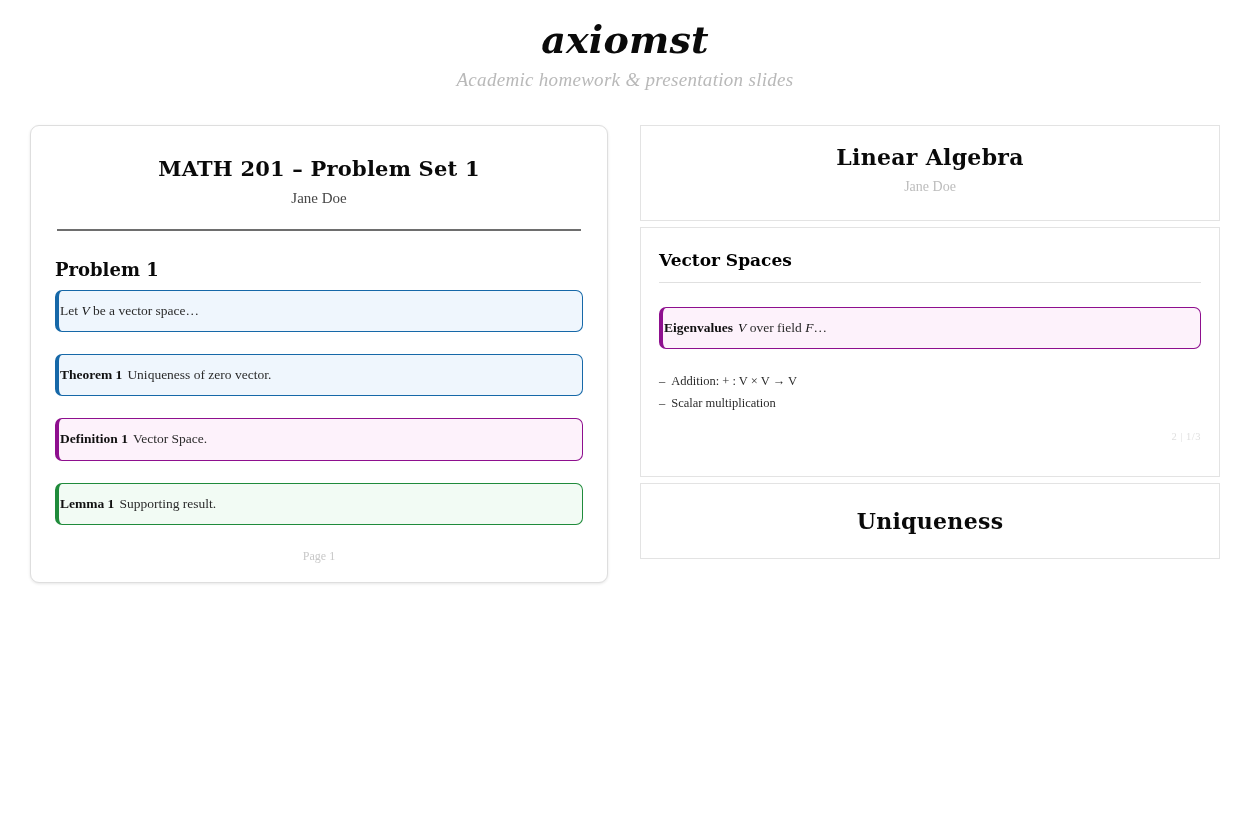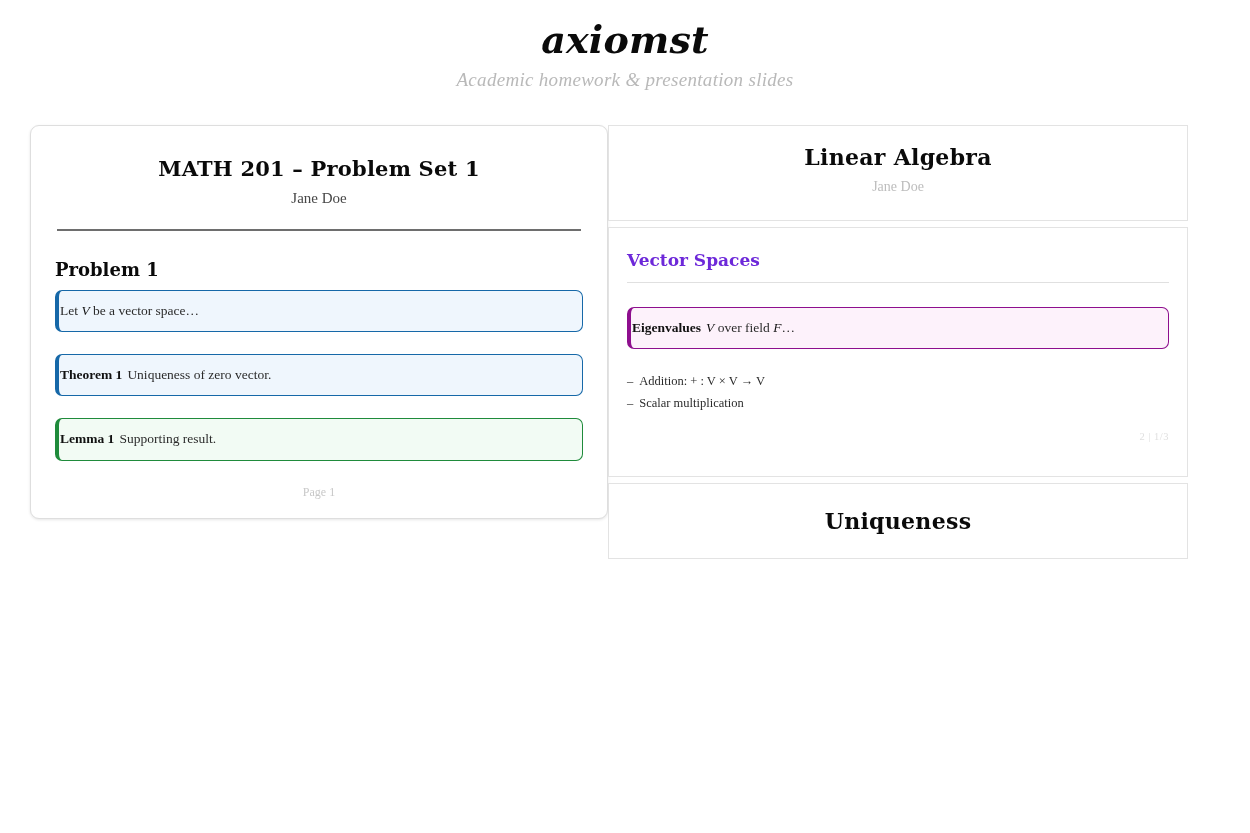--- a/index.html
+++ b/index.html
@@ -52,6 +52,7 @@
     width: 1250px;
     display: flex;
     align-items: flex-start;
+    gap: 32px;
     padding: 0 30px;
     box-sizing: border-box;
   }

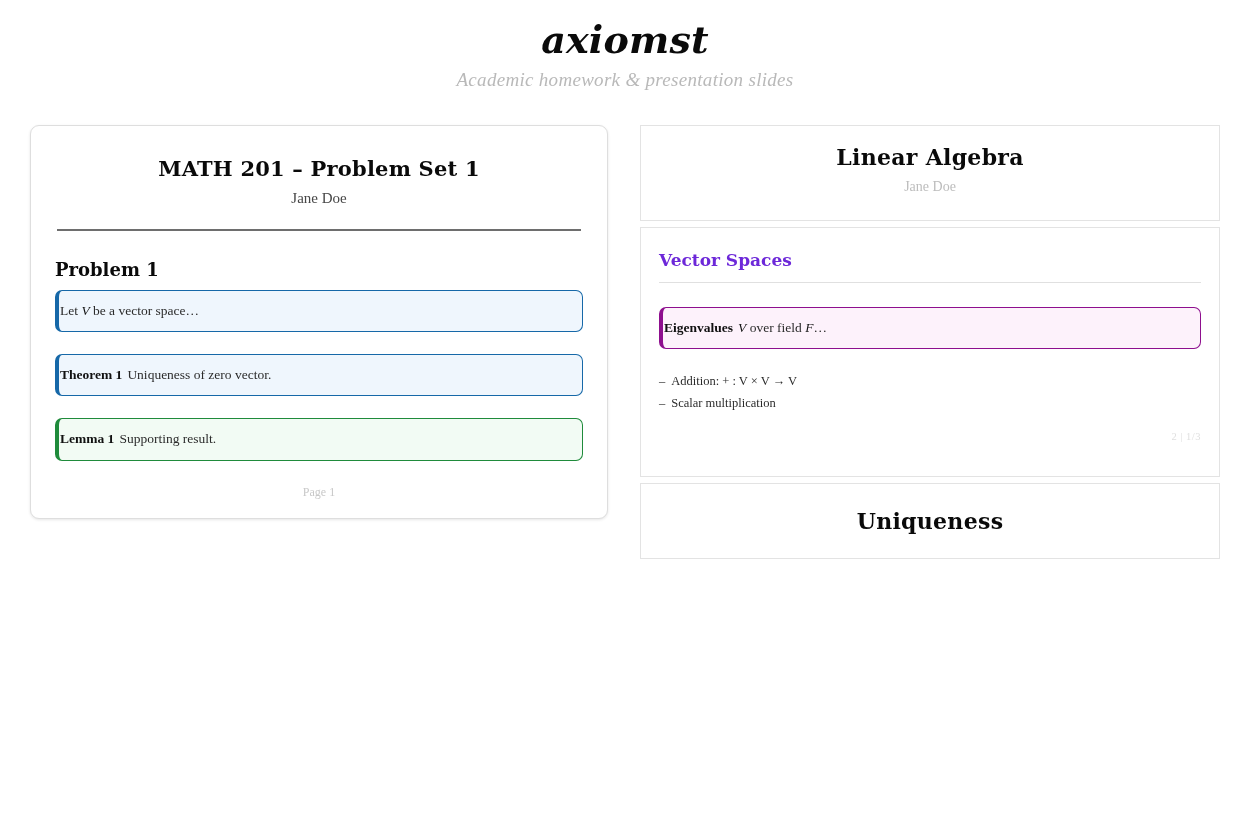--- a/index.html
+++ b/index.html
@@ -190,7 +190,7 @@
     font-family: "DejaVu Serif", "Liberation Serif", serif;
     font-size: 17px;
     font-weight: 700;
-    color: #6d28d9;
+    color: #000000;
     margin-bottom: 12px;
   }
   .slide-divider {

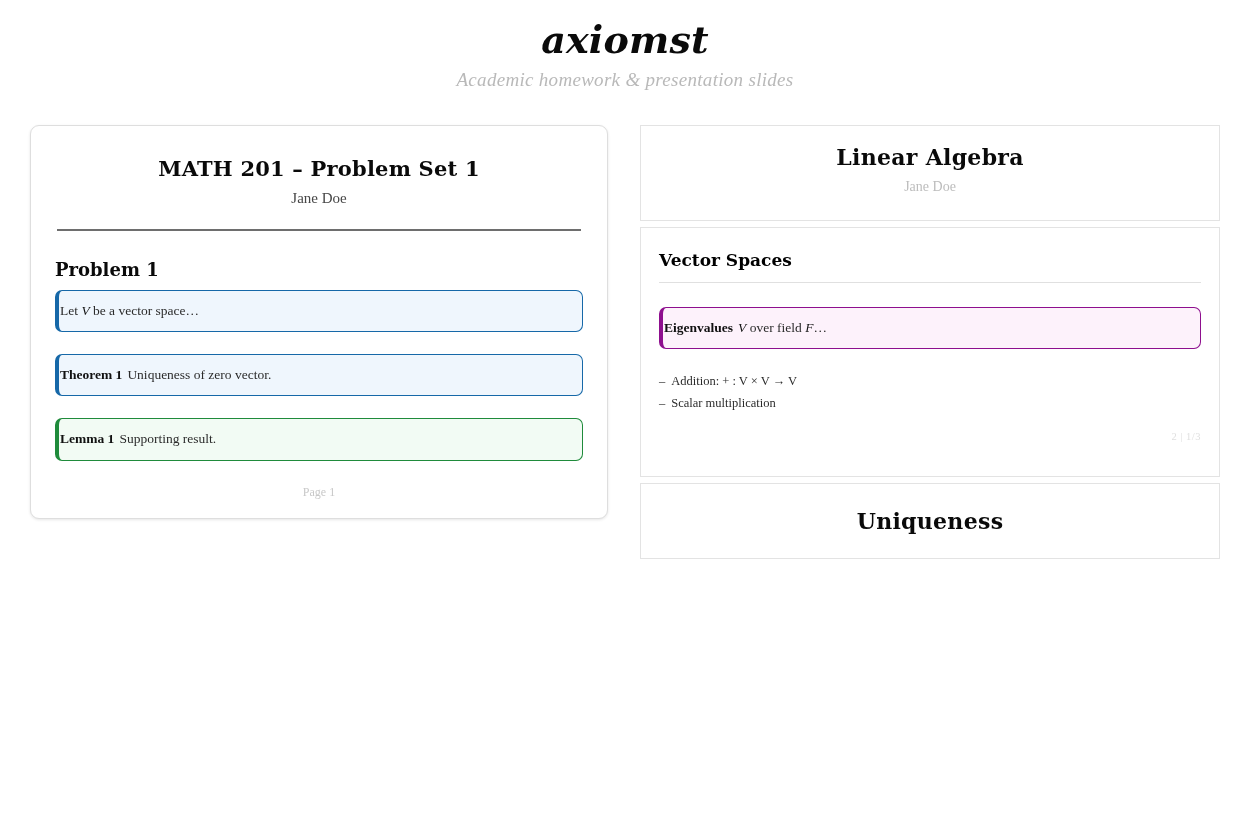--- a/index.html
+++ b/index.html
@@ -253,6 +253,9 @@
         <span class="label">Theorem 1</span><span class="body">Uniqueness of zero vector.</span>
       </div>
 
+      <div class="callout callout--purple">
+        <span class="label">Definition 1</span><span class="body">Vector Space.</span>
+      </div>
 
       <div class="callout callout--green">
         <span class="label">Lemma 1</span><span class="body">Supporting result.</span>

